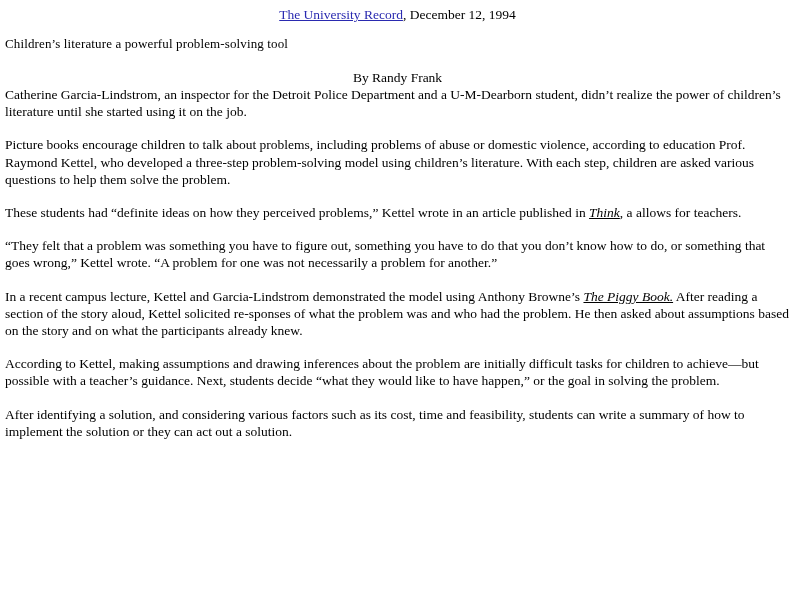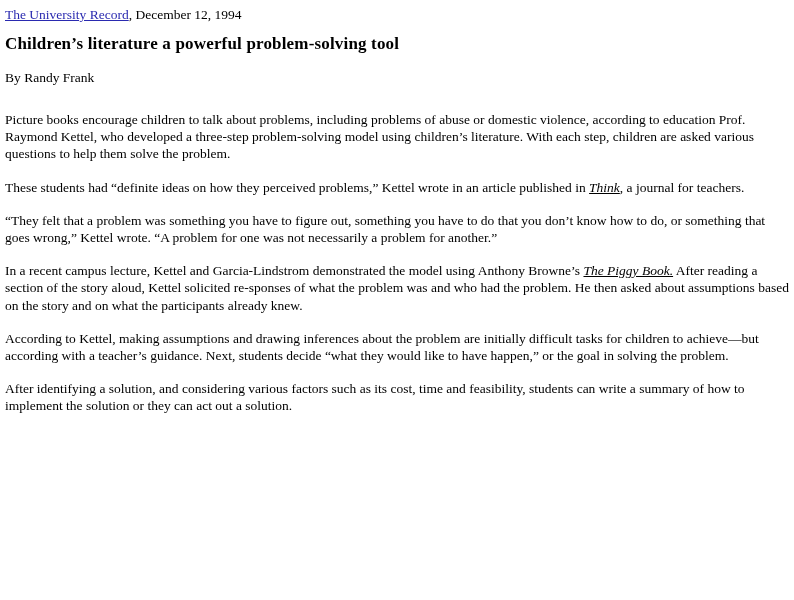--- a/index.html
+++ b/index.html
@@ -25,6 +25,7 @@
     line-height: 17px;
     margin: 0 0 5px 0;
     white-space: nowrap;
+    text-align: center;
   }
   .masthead-link {
     color: #2a2ab0;

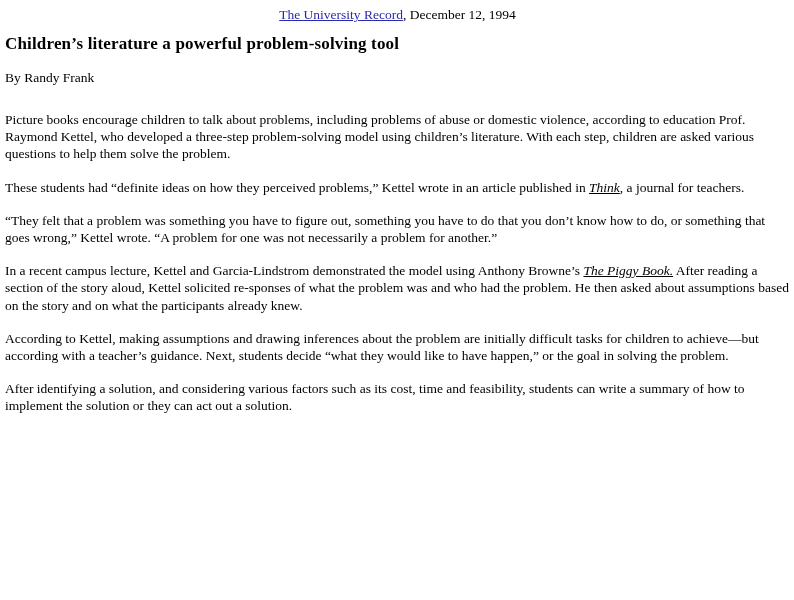--- a/index.html
+++ b/index.html
@@ -33,8 +33,8 @@
     cursor: pointer;
   }
   .headline {
-    font-size: 17px;
-    font-weight: bold;
+    font-size: 13px;
+    font-weight: normal;
     line-height: 19px;
     margin: 11px 0 16px 0;
     letter-spacing: 0.01em;

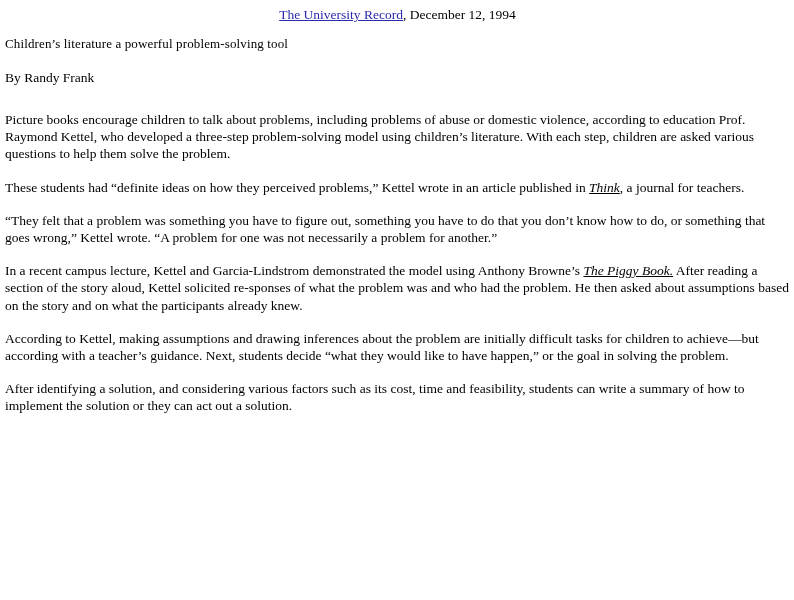--- a/index.html
+++ b/index.html
@@ -42,7 +42,8 @@
   .byline {
     font-size: 13.5px;
     line-height: 17px;
-    margin: 0 0 25px 0;
+    margin: 0 0 0 0;
+    text-align: center;
   }
   .byline div { white-space: nowrap; }
   p.para {

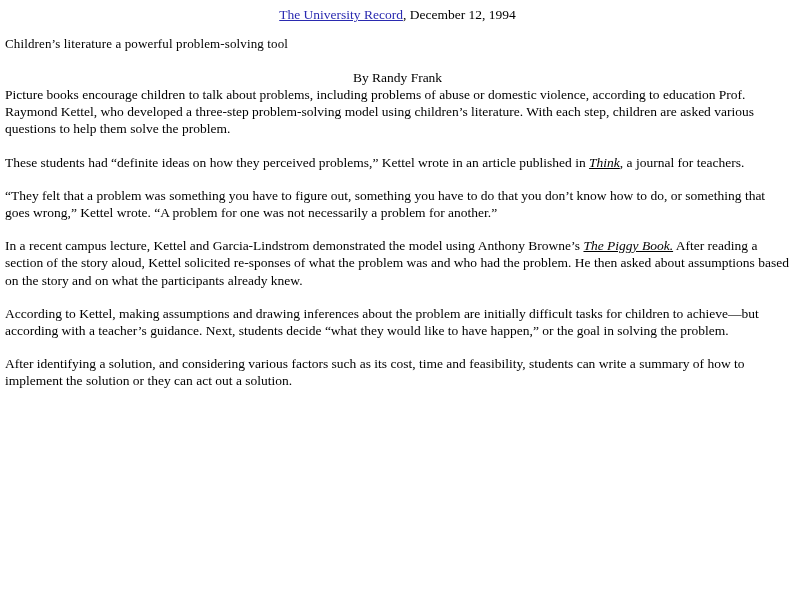--- a/index.html
+++ b/index.html
@@ -68,6 +68,7 @@
     <div>By Randy Frank</div>
   </div>
 
+  <p class="para">Catherine Garcia-Lindstrom, an inspector for the Detroit Police Department and a U-M-Dearborn student, didn’t realize the power of children’s literature until she started using it on the job.</p>
   <p class="para">Picture books encourage children to talk about problems, including problems of abuse or domestic violence, according to education Prof. Raymond Kettel, who developed a three-step problem-solving model using children’s literature. With each step, children are asked various questions to help them solve the problem.</p>
 
   <p class="para"><span>These students had “definite ideas on how they perceived problems,” Kettel wrote in an article published in </span><span class="ital">Think</span><span>, a journal for teachers.</span></p>

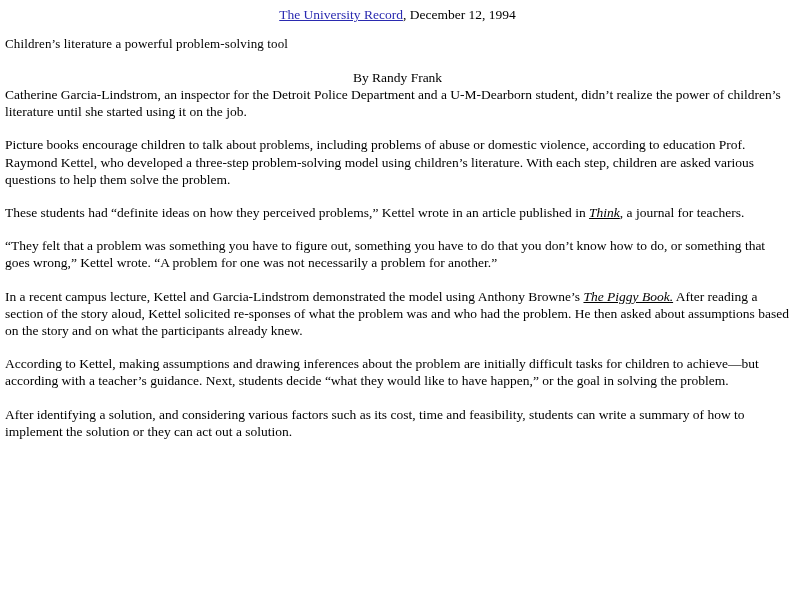--- a/index.html
+++ b/index.html
@@ -71,7 +71,7 @@
   <p class="para">Catherine Garcia-Lindstrom, an inspector for the Detroit Police Department and a U-M-Dearborn student, didn’t realize the power of children’s literature until she started using it on the job.</p>
   <p class="para">Picture books encourage children to talk about problems, including problems of abuse or domestic violence, according to education Prof. Raymond Kettel, who developed a three-step problem-solving model using children’s literature. With each step, children are asked various questions to help them solve the problem.</p>
 
-  <p class="para"><span>These students had “definite ideas on how they perceived problems,” Kettel wrote in an article published in </span><span class="ital">Think</span><span>, a journal for teachers.</span></p>
+  <p class="para"><span>These students had “definite ideas on how they perceived problems,” Kettel wrote in an article published in </span><span class="ital">Think</span><span>, a allows for teachers.</span></p>
 
   <p class="para">“They felt that a problem was something you have to figure out, something you have to do that you don’t know how to do, or something that goes wrong,” Kettel wrote. “A problem for one was not necessarily a problem for another.”</p>
 

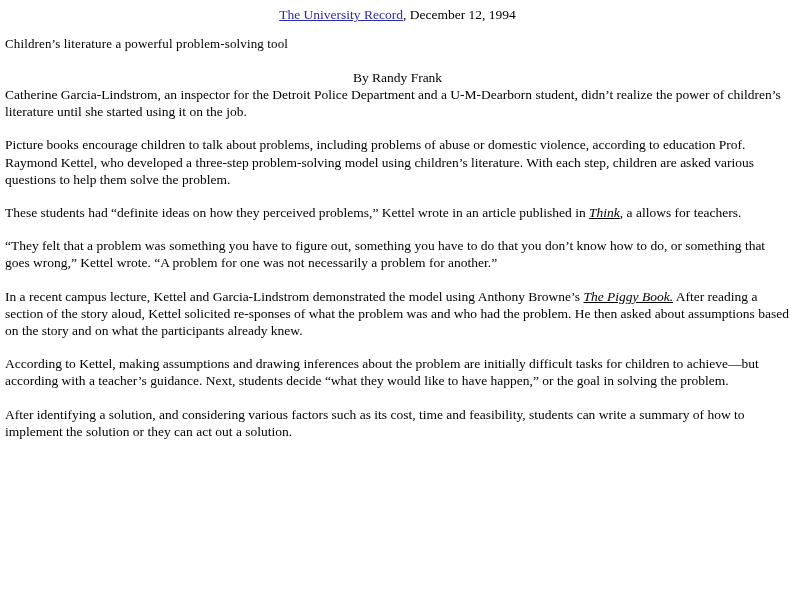--- a/index.html
+++ b/index.html
@@ -77,7 +77,7 @@
 
   <p class="para"><span>In a recent campus lecture, Kettel and Garcia-Lindstrom demonstrated the model using Anthony Browne’s </span><span class="ital">The Piggy Book.</span><span> After reading a section of the story aloud, Kettel solicited re-sponses of what the problem was and who had the problem. He then asked about assumptions based on the story and on what the participants already knew.</span></p>
 
-  <p class="para">According to Kettel, making assumptions and drawing inferences about the problem are initially difficult tasks for children to achieve—but according with a teacher’s guidance. Next, students decide “what they would like to have happen,” or the goal in solving the problem.</p>
+  <p class="para">According to Kettel, making assumptions and drawing inferences about the problem are initially difficult tasks for children to achieve—but possible with a teacher’s guidance. Next, students decide “what they would like to have happen,” or the goal in solving the problem.</p>
   <p class="para">After identifying a solution, and considering various factors such as its cost, time and feasibility, students can write a summary of how to implement the solution or they can act out a solution.</p>
 
 </div>

